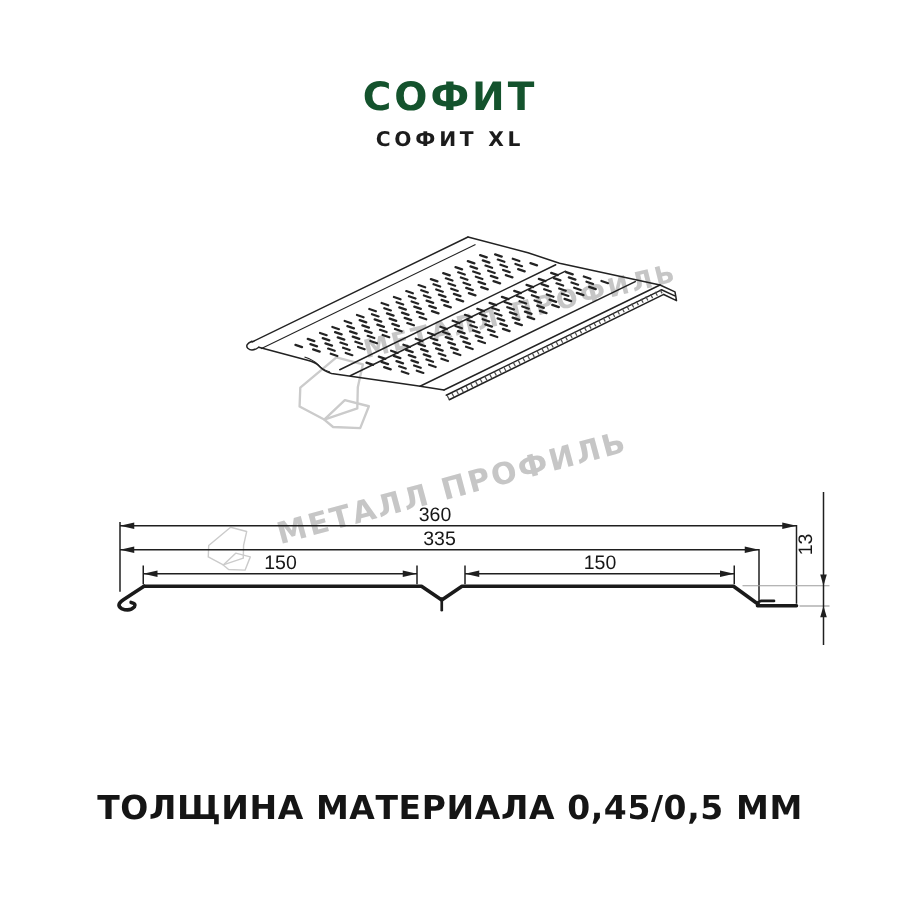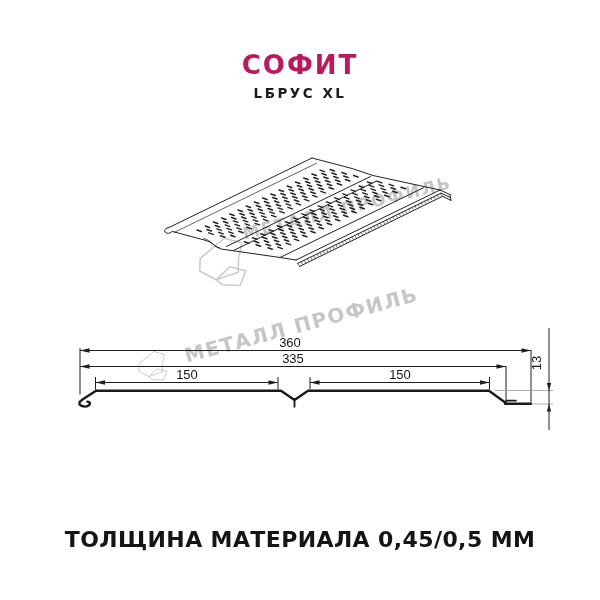--- a/index.html
+++ b/index.html
@@ -9,7 +9,7 @@
   }
   .page-title{
     position:absolute;top:50px;left:0;width:600px;text-align:center;
-    font-size:26px;font-weight:800;letter-spacing:2px;color:#be185d;
+    font-size:26px;font-weight:800;letter-spacing:2px;color:#14532d;
   }
   .page-subtitle{
     position:absolute;top:85px;left:0;width:600px;text-align:center;

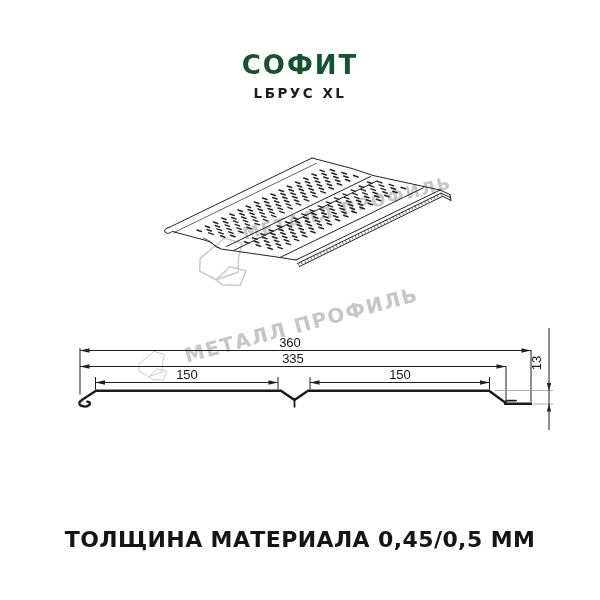--- a/index.html
+++ b/index.html
@@ -47,7 +47,7 @@
 <div class="canvas">
 
   <div class="page-title">СОФИТ</div>
-  <div class="page-subtitle">LБРУС XL</div>
+  <div class="page-subtitle">СОФИТ XL</div>
 
   <svg class="watermark-logo logo-1" viewBox="0 0 100 74">
     <path class="logo-path" d="M15 28 L48 5 L70 13 L64 32 L62 50 L33 57 L13 44 Z"></path>

